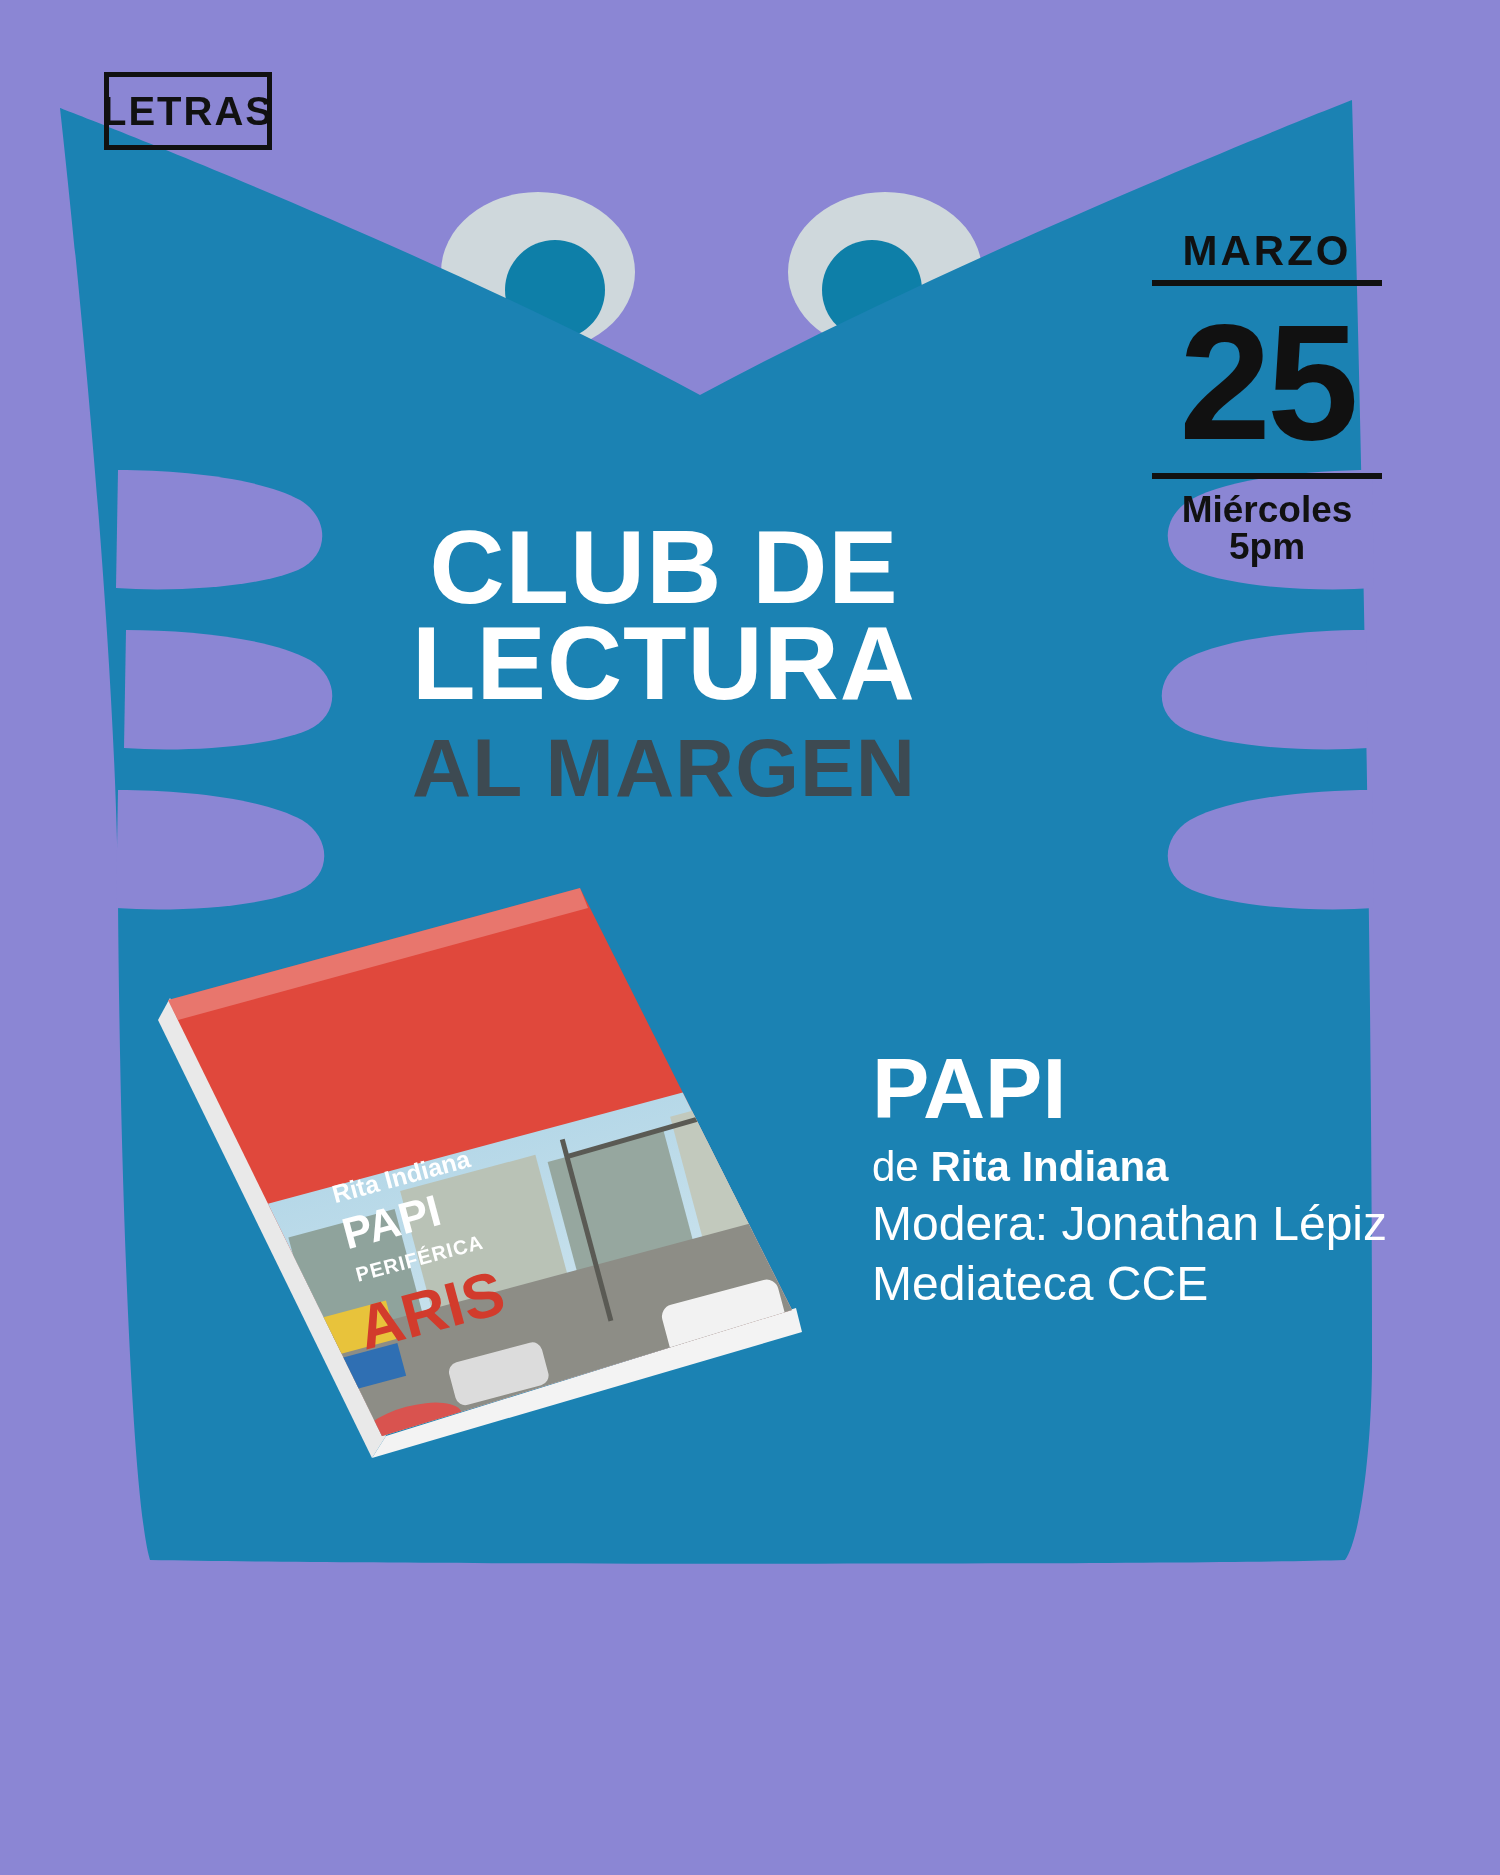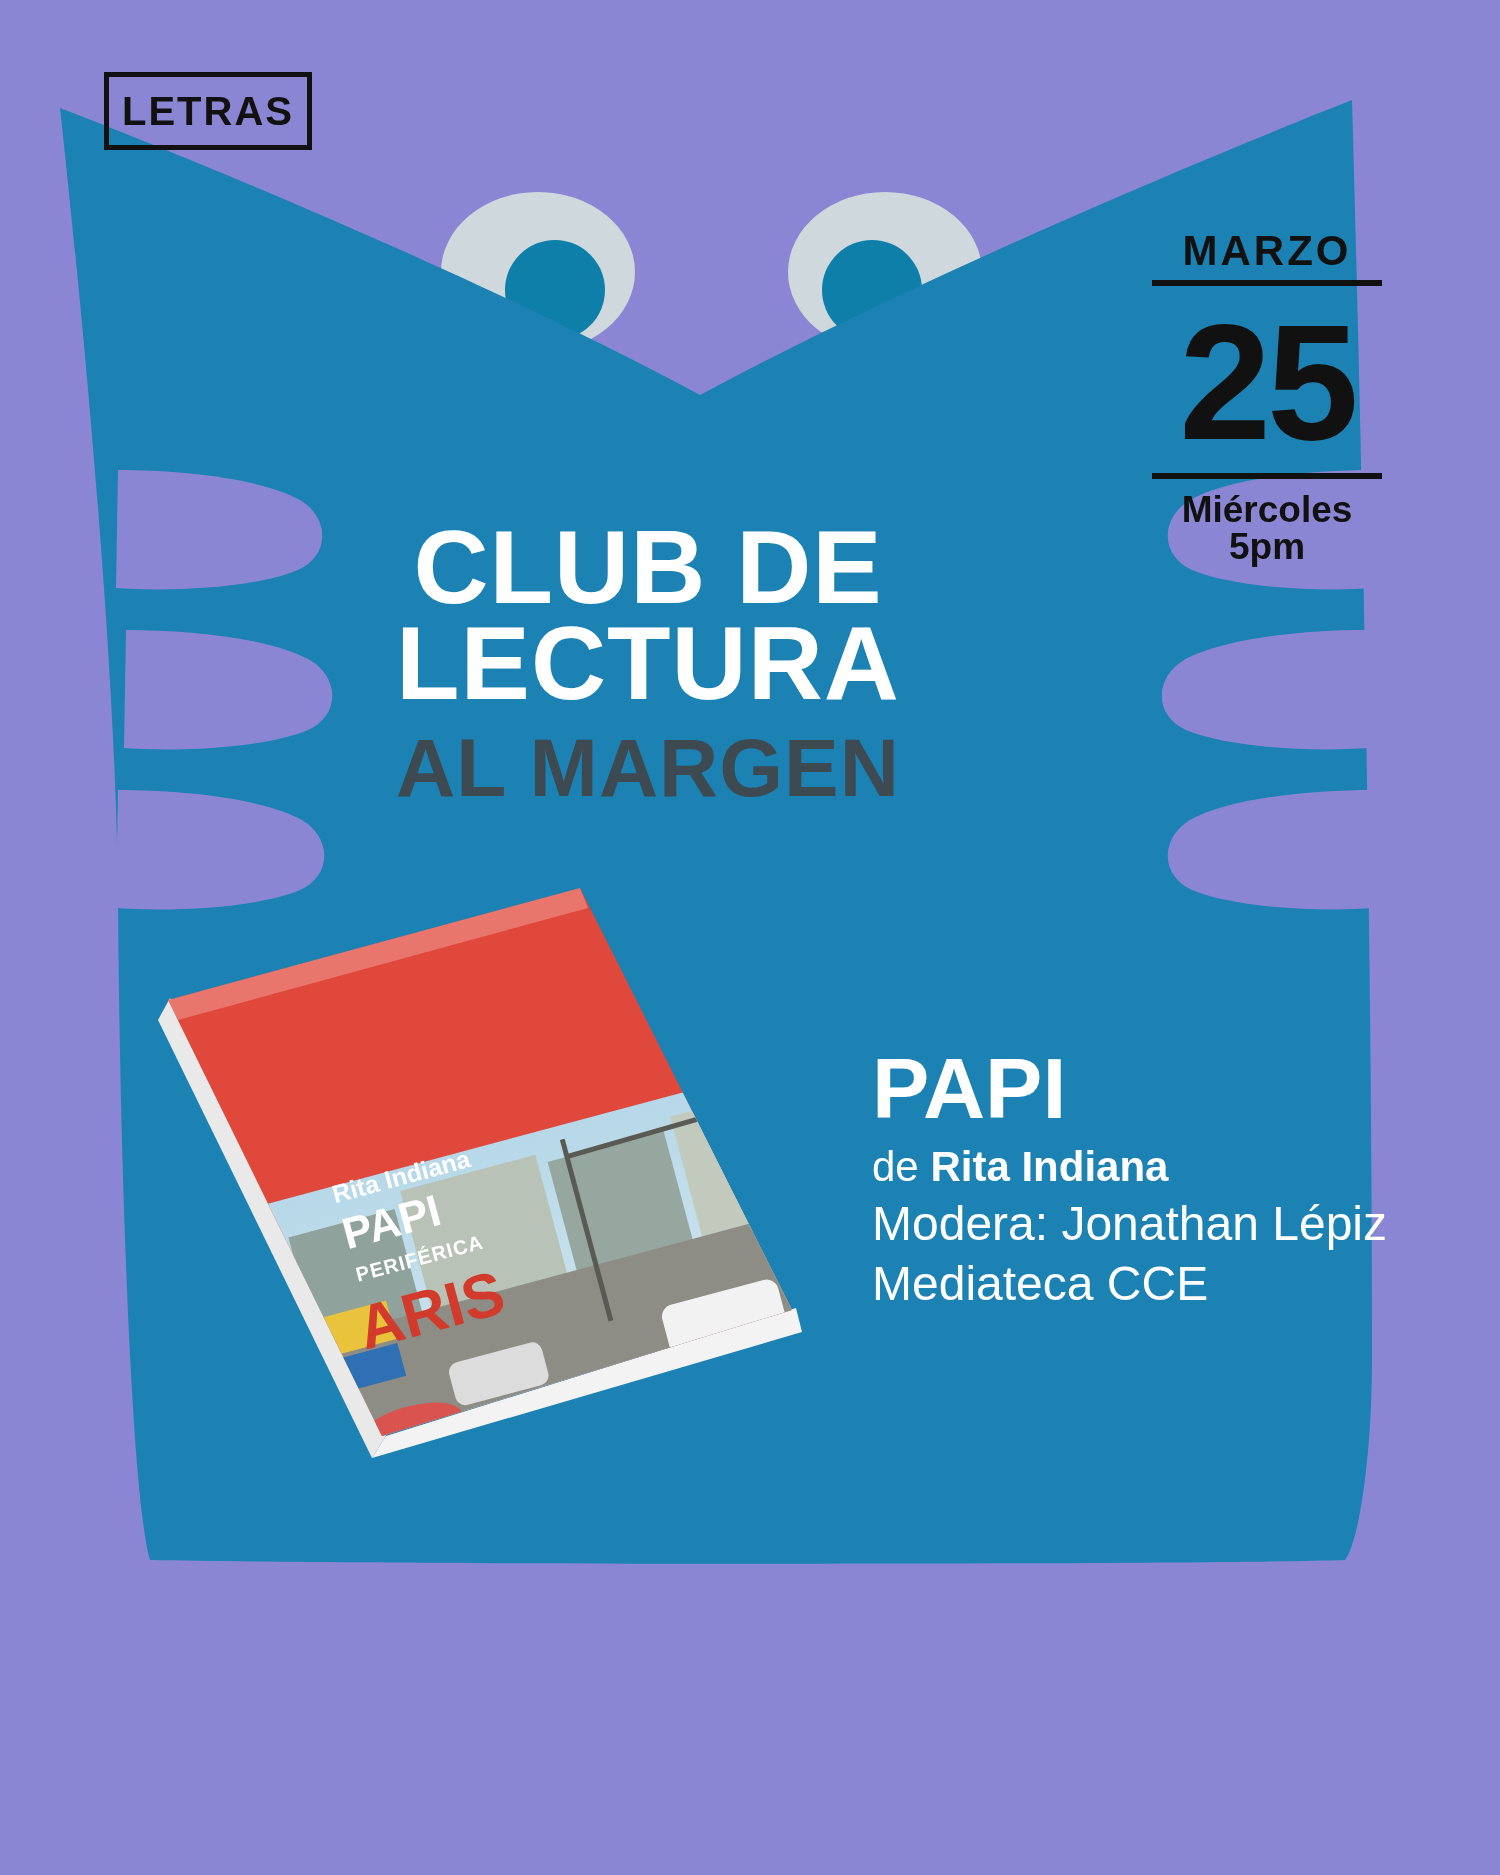--- a/index.html
+++ b/index.html
@@ -36,7 +36,7 @@
     position: absolute;
     left: 104px;
     top: 72px;
-    width: 208px;
+    width: 168px;
     height: 78px;
     border: 5px solid #111111;
     box-sizing: border-box;

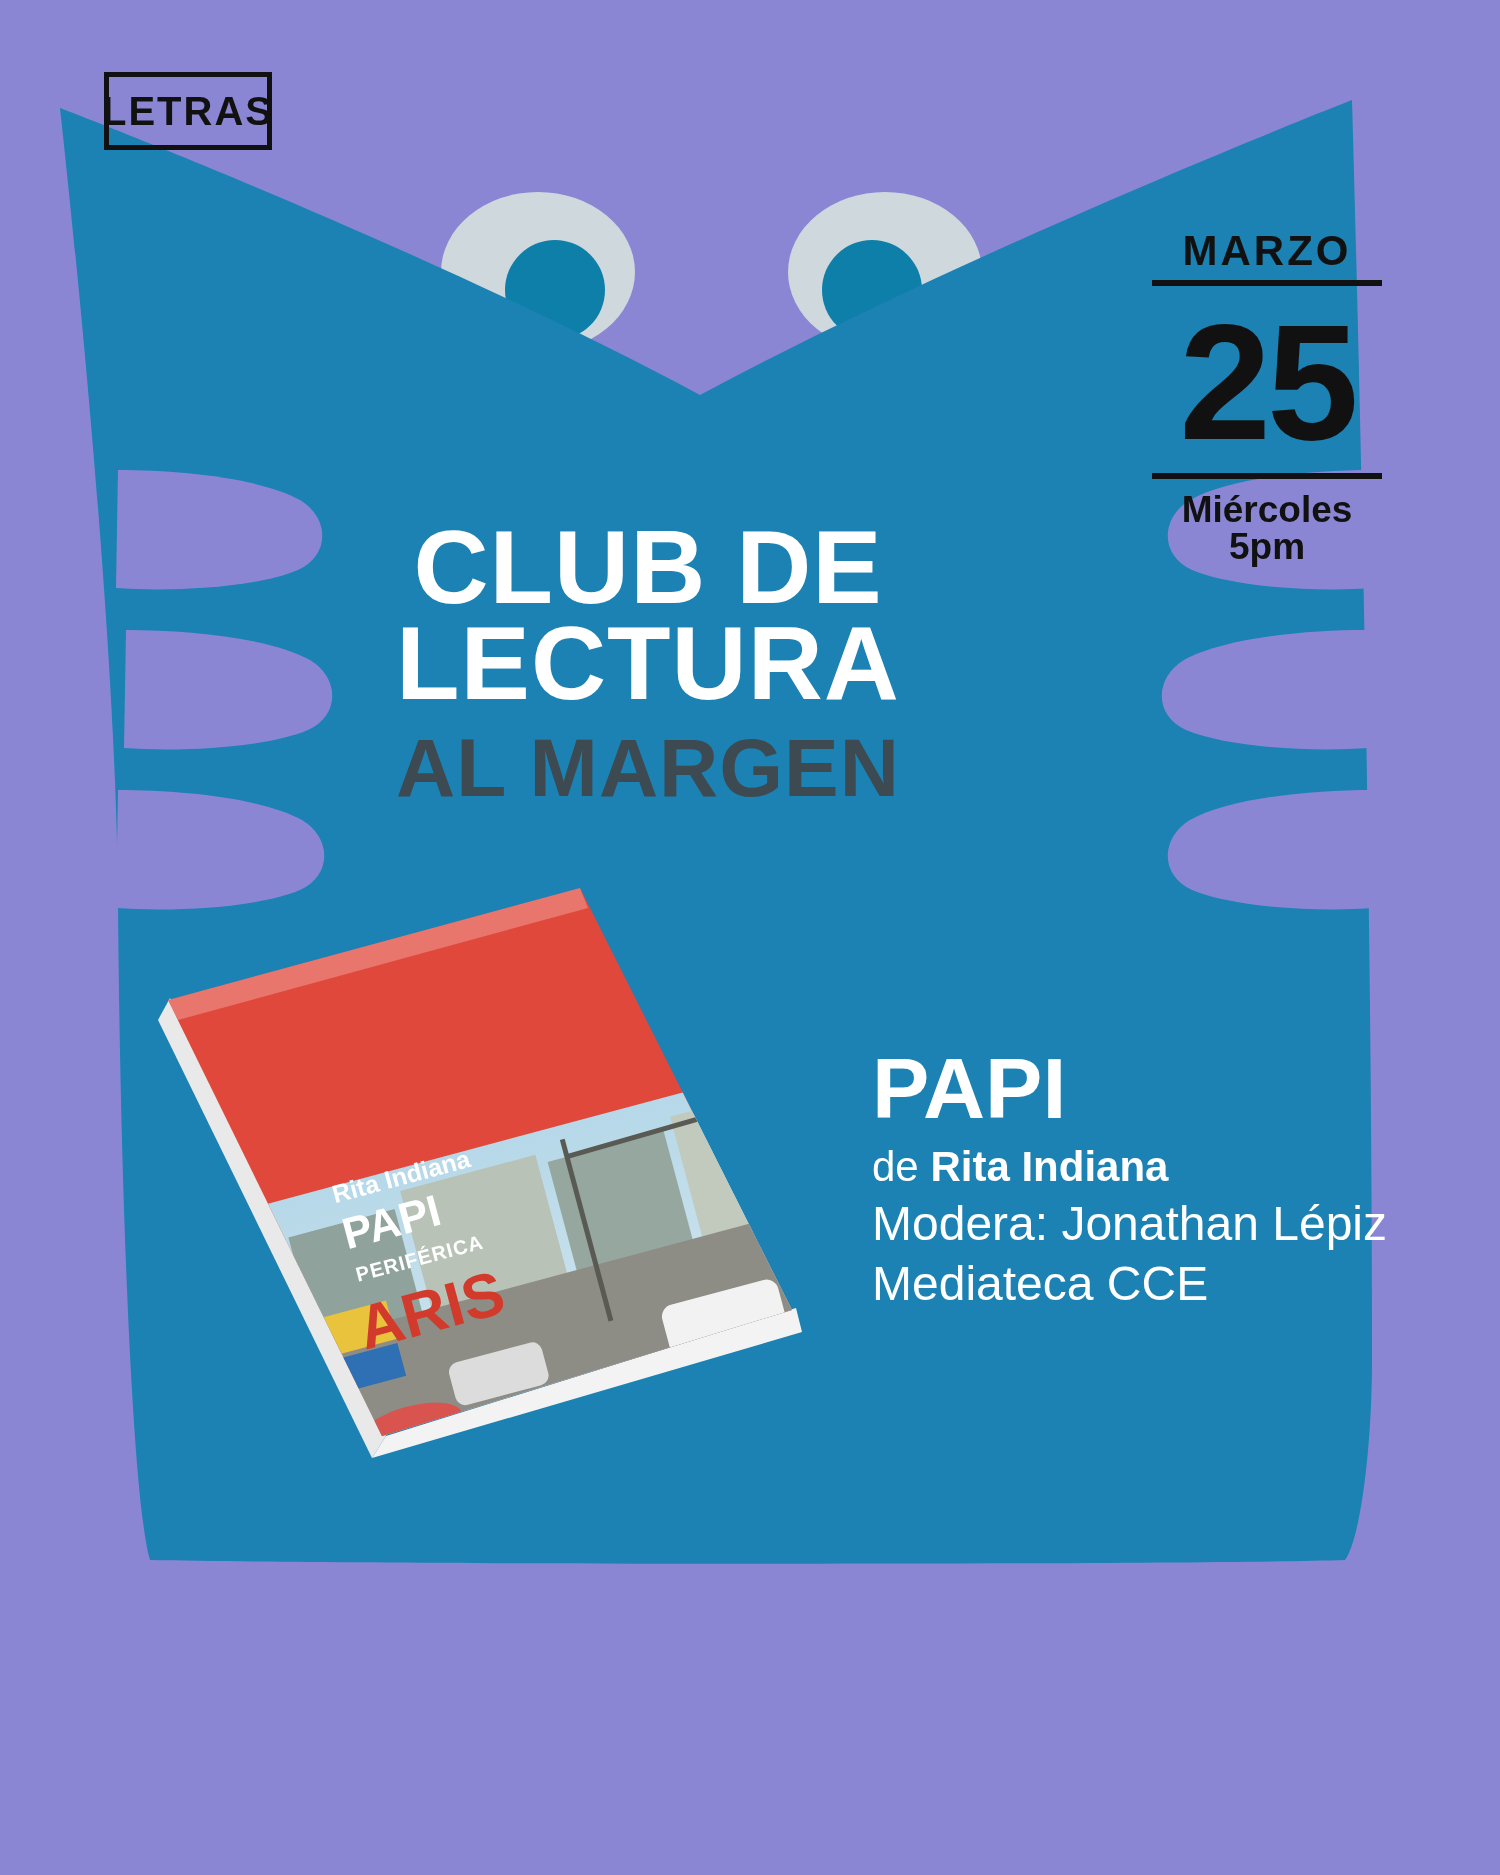--- a/index.html
+++ b/index.html
@@ -91,7 +91,7 @@
   
   .title-block {
     position: absolute;
-    left: 0;
+    left: 16px;
     top: 520px;
     width: 1296px;
     text-align: center;

